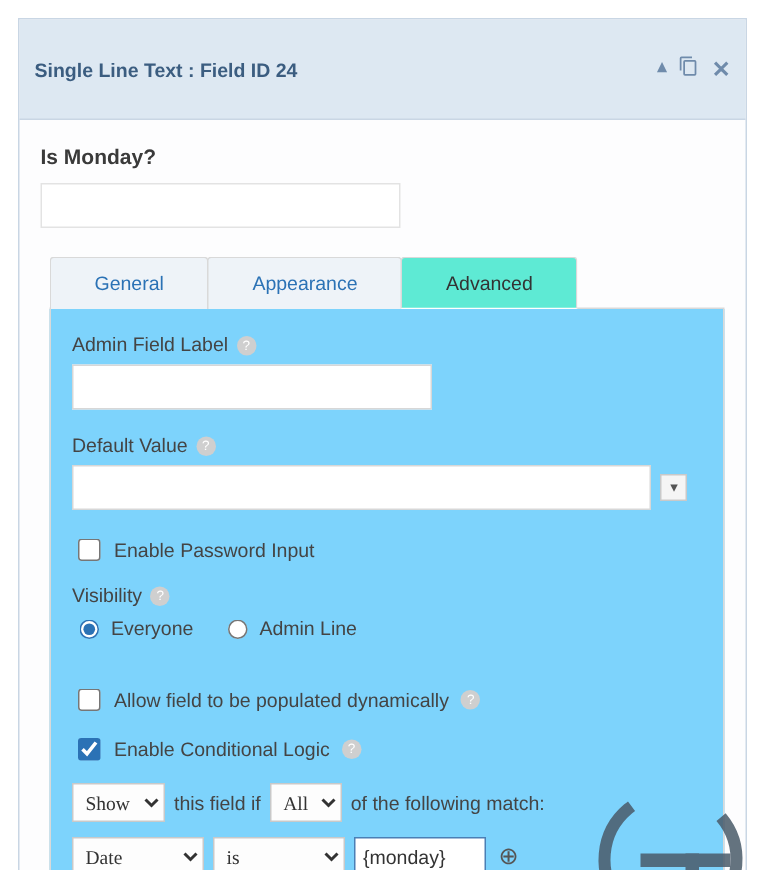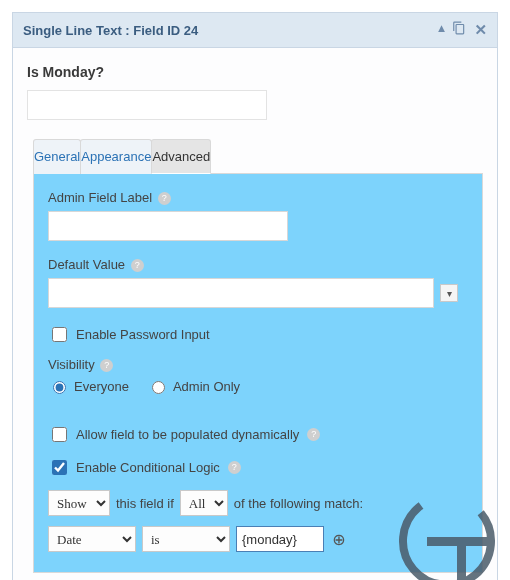--- a/index.html
+++ b/index.html
@@ -23,7 +23,7 @@
     justify-content: space-between;
     background: #dde8f2;
     border-bottom: 1px solid #c9d6e4;
-    padding: 8px 10px;
+    padding: 24px 10px;
     color: #3b5d80;
     font-weight: 600;
   }

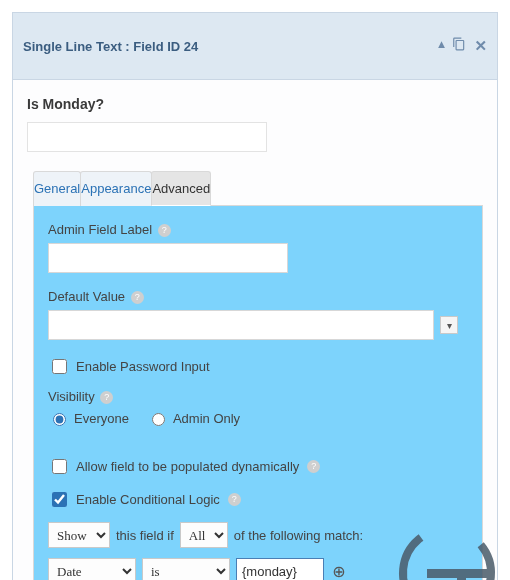--- a/index.html
+++ b/index.html
@@ -58,7 +58,7 @@
     margin-left: 6px;
   }
   .tab {
-    padding: 9px 0;
+    padding: 9px 29px;
     border: 1px solid #d9d9d9;
     border-bottom: none;
     background: #eef3f8;

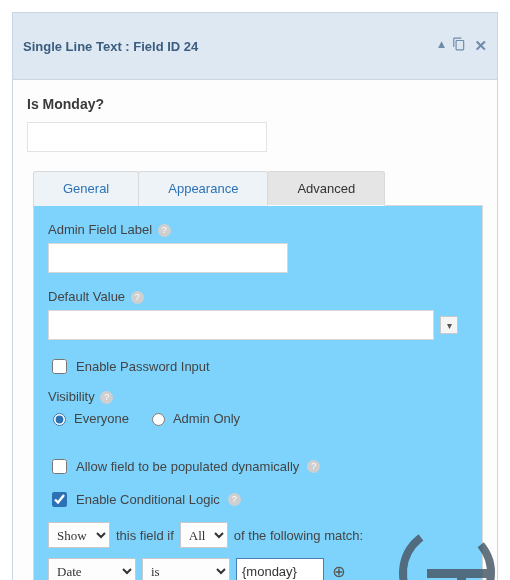--- a/index.html
+++ b/index.html
@@ -73,7 +73,7 @@
   }
   .tab:first-child{ margin-left:0; }
   .tab.active {
-    background: #e5e5e5;
+    background: #5eead4;
     color: #333;
     border-bottom: 1px solid #fff;
     z-index: 2;

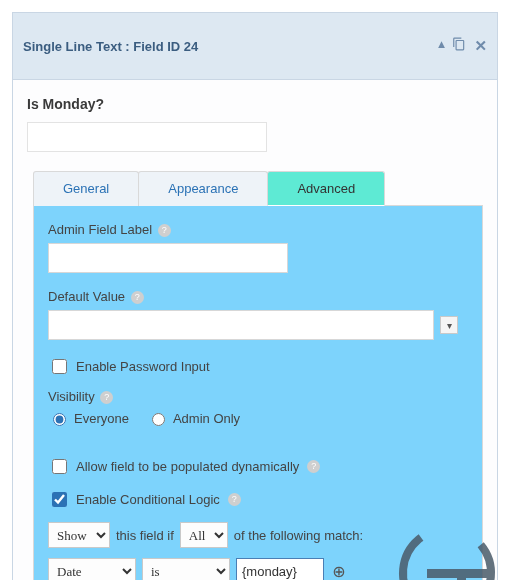--- a/index.html
+++ b/index.html
@@ -259,7 +259,7 @@
           </label>
           <label class="radio-opt">
             <input type="radio" class="rd" name="vis" style="">
-            <span>Admin Only</span>
+            <span>Admin Line</span>
           </label>
         </div>
       </div>

